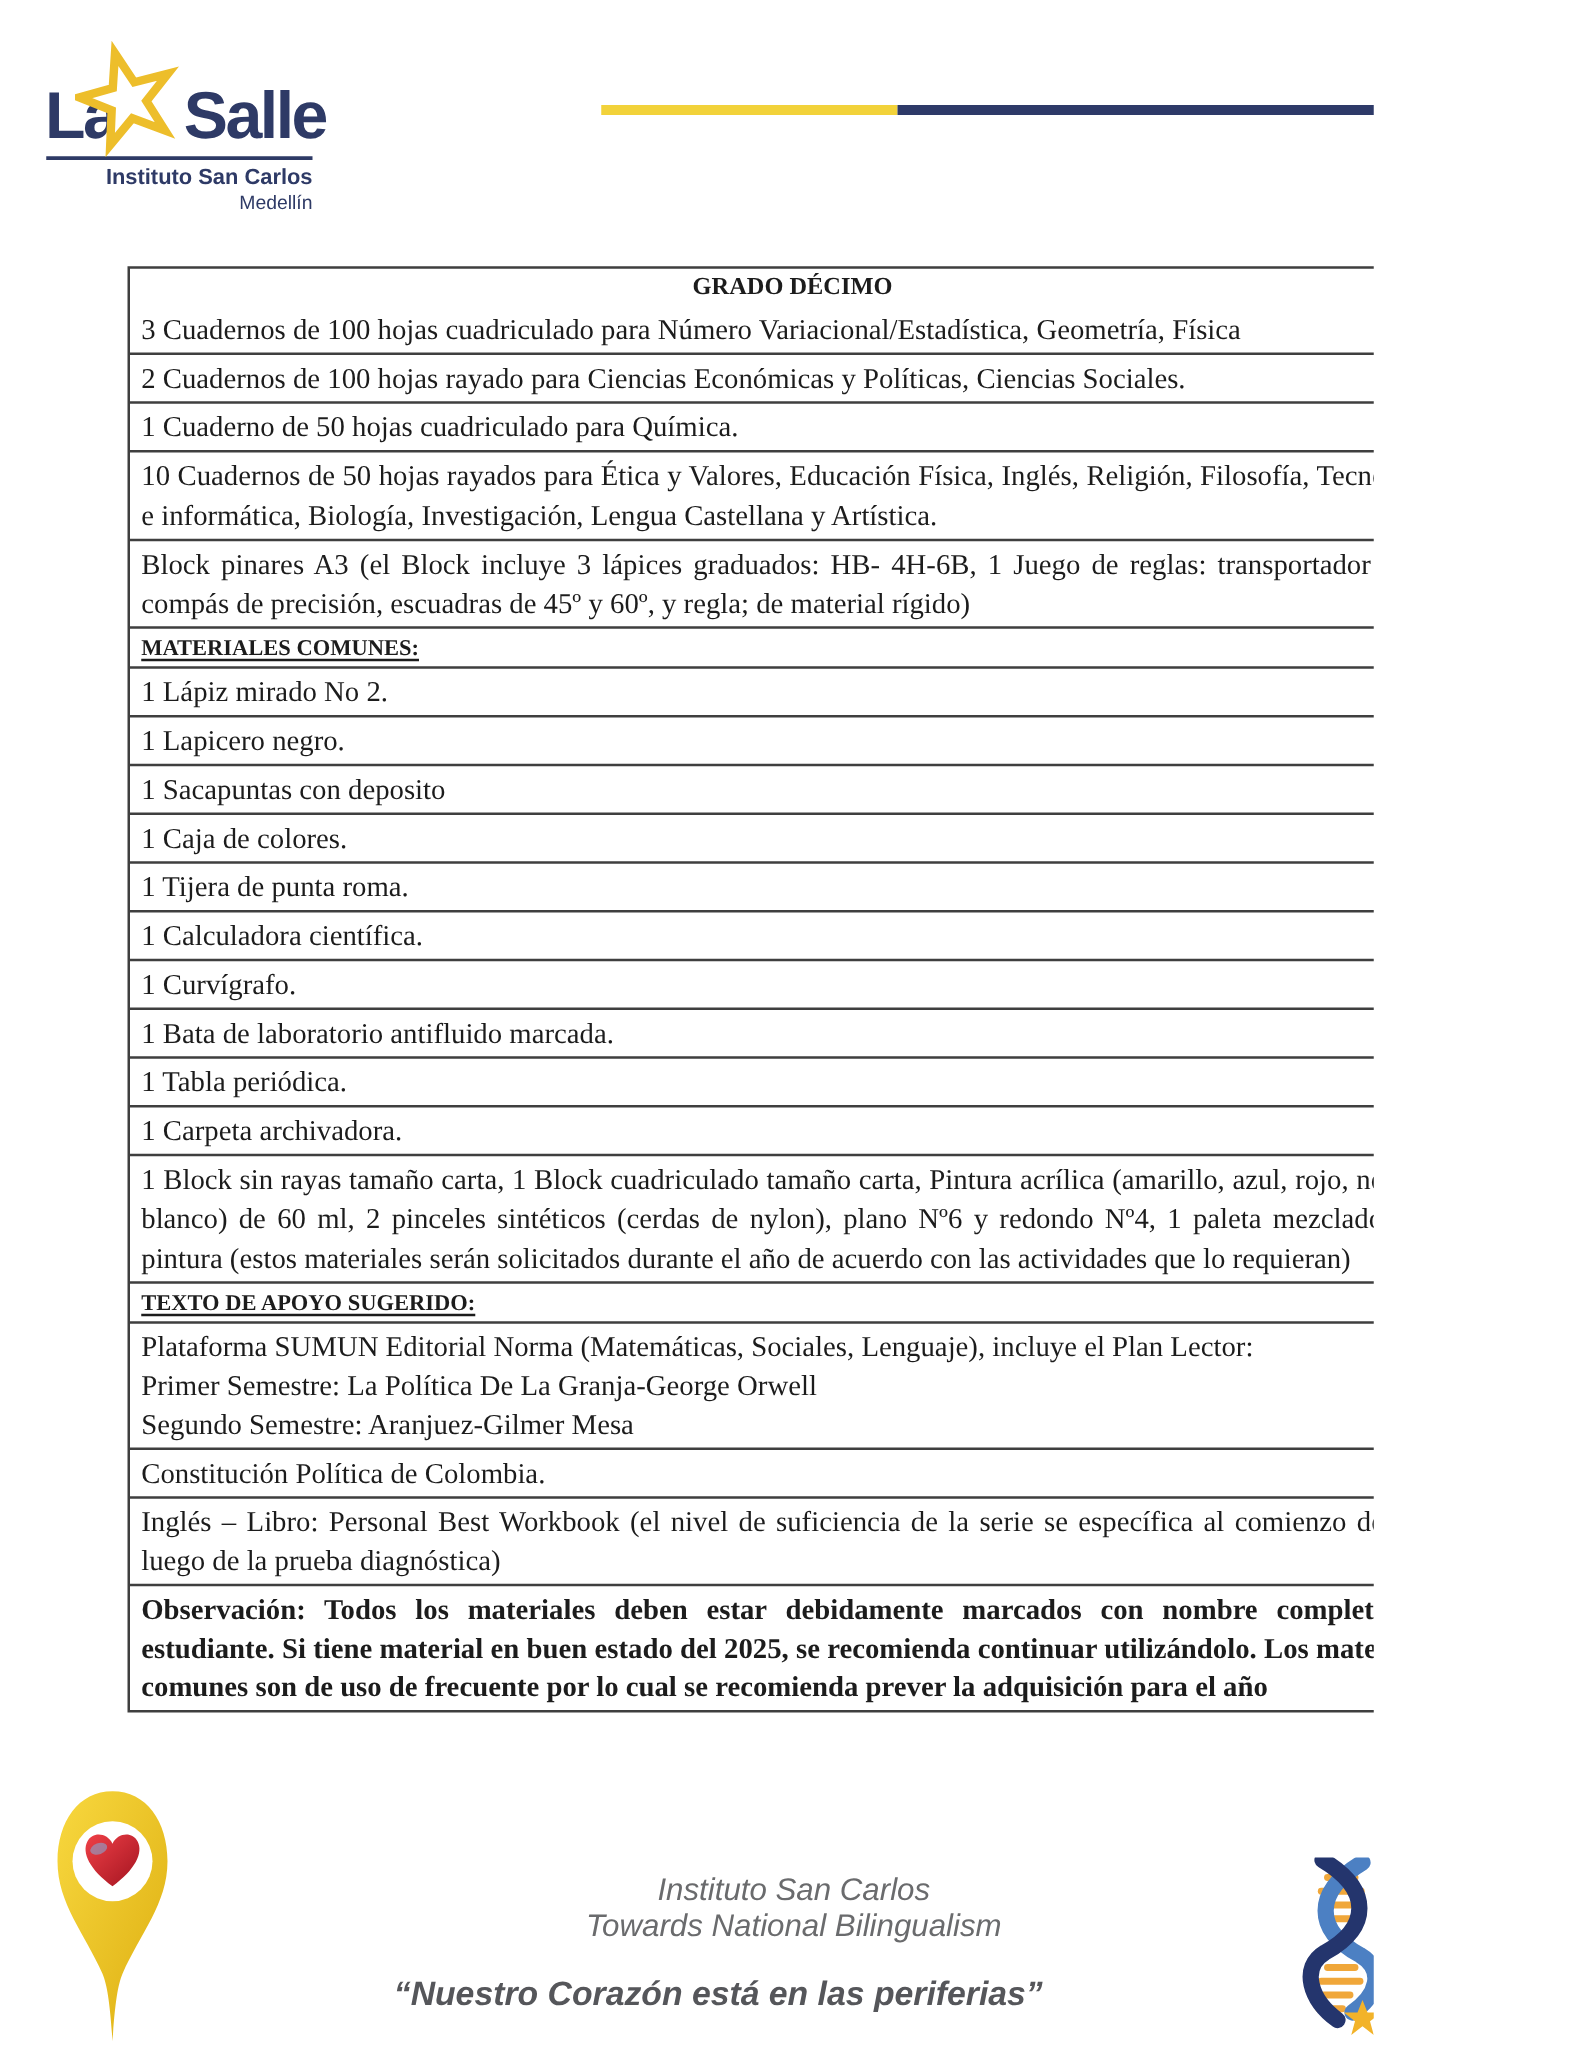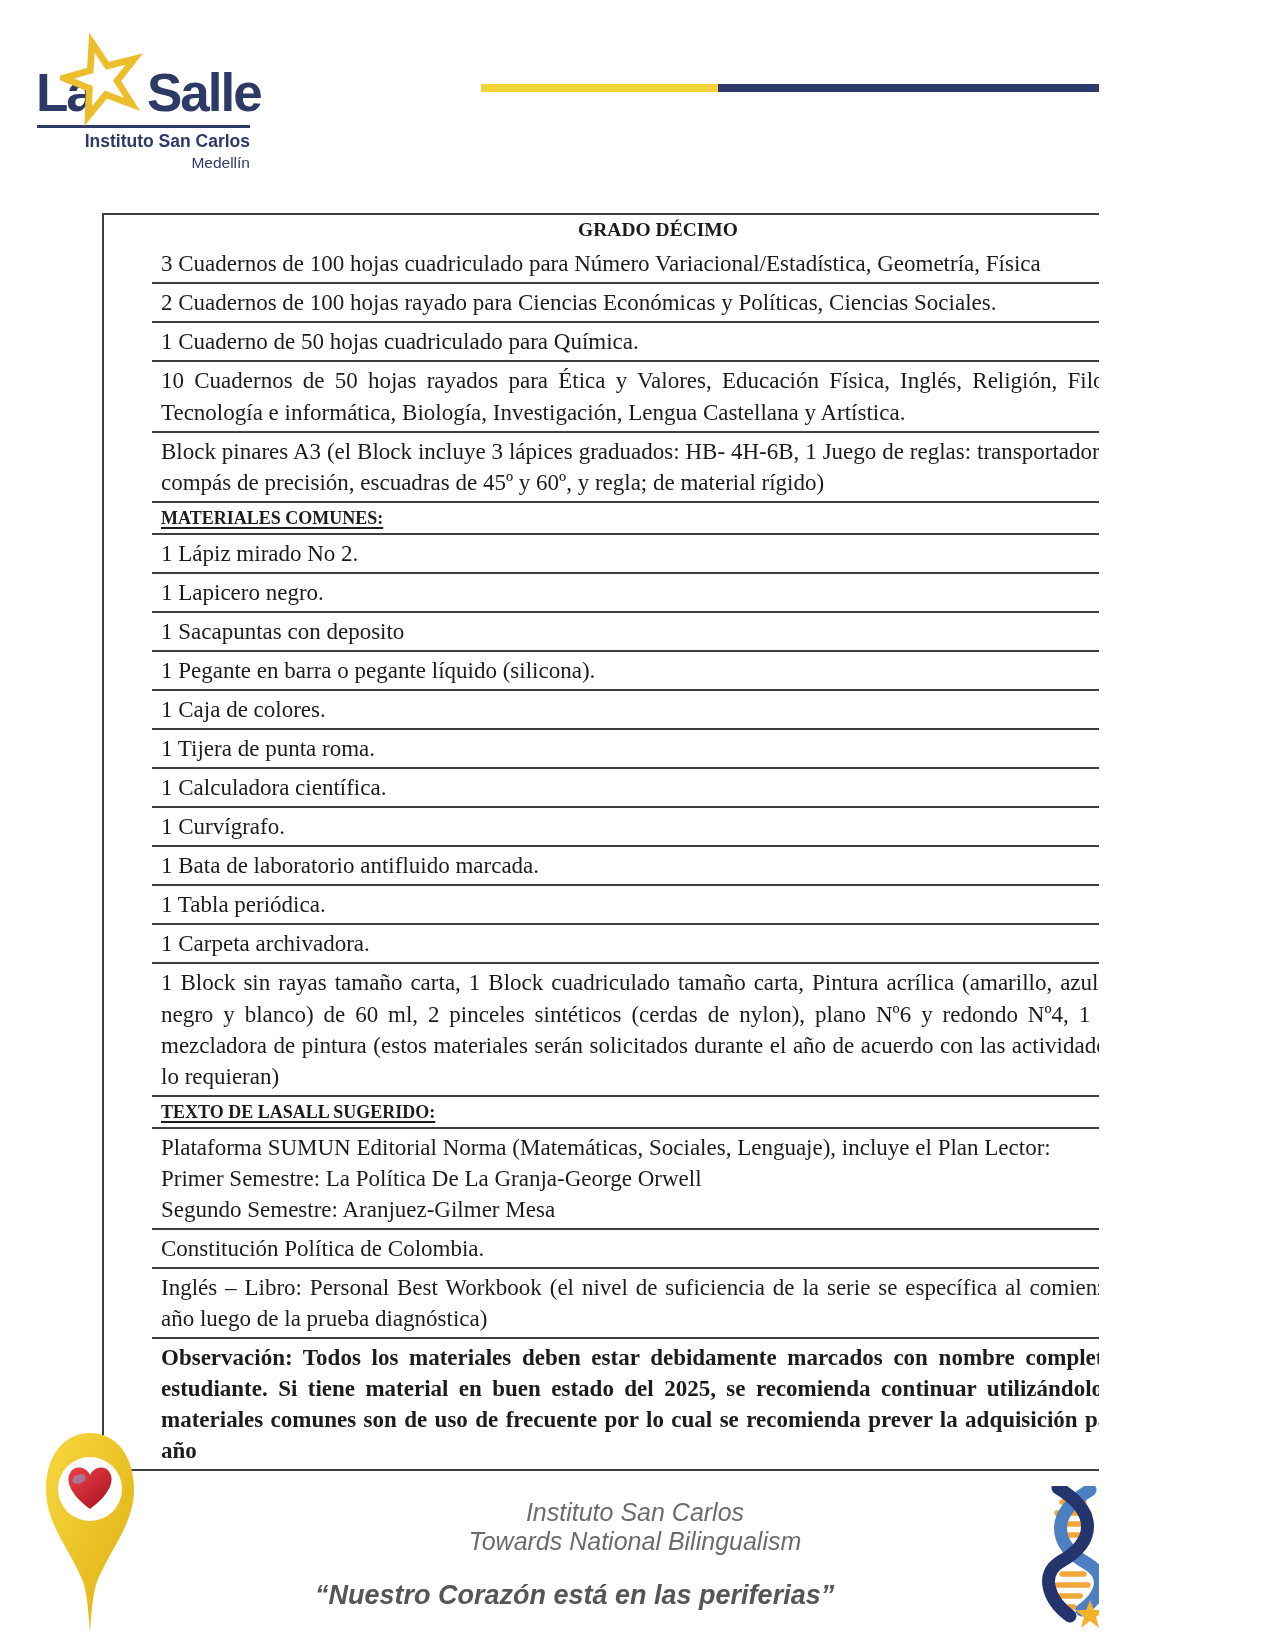--- a/index.html
+++ b/index.html
@@ -23,7 +23,7 @@
 
   
   .stable{position:absolute;left:102px;top:213px;width:1064px;
-          border:2px solid #3f3f3f;box-sizing:border-box;padding-left:48px;}
+          border:2px solid #3f3f3f;box-sizing:border-box;}
   .trow{border-top:2px solid #3f3f3f;padding:3px 9px;font-size:23px;line-height:1.35;
         text-align:justify;}
   .trow:first-child{border-top:none;}

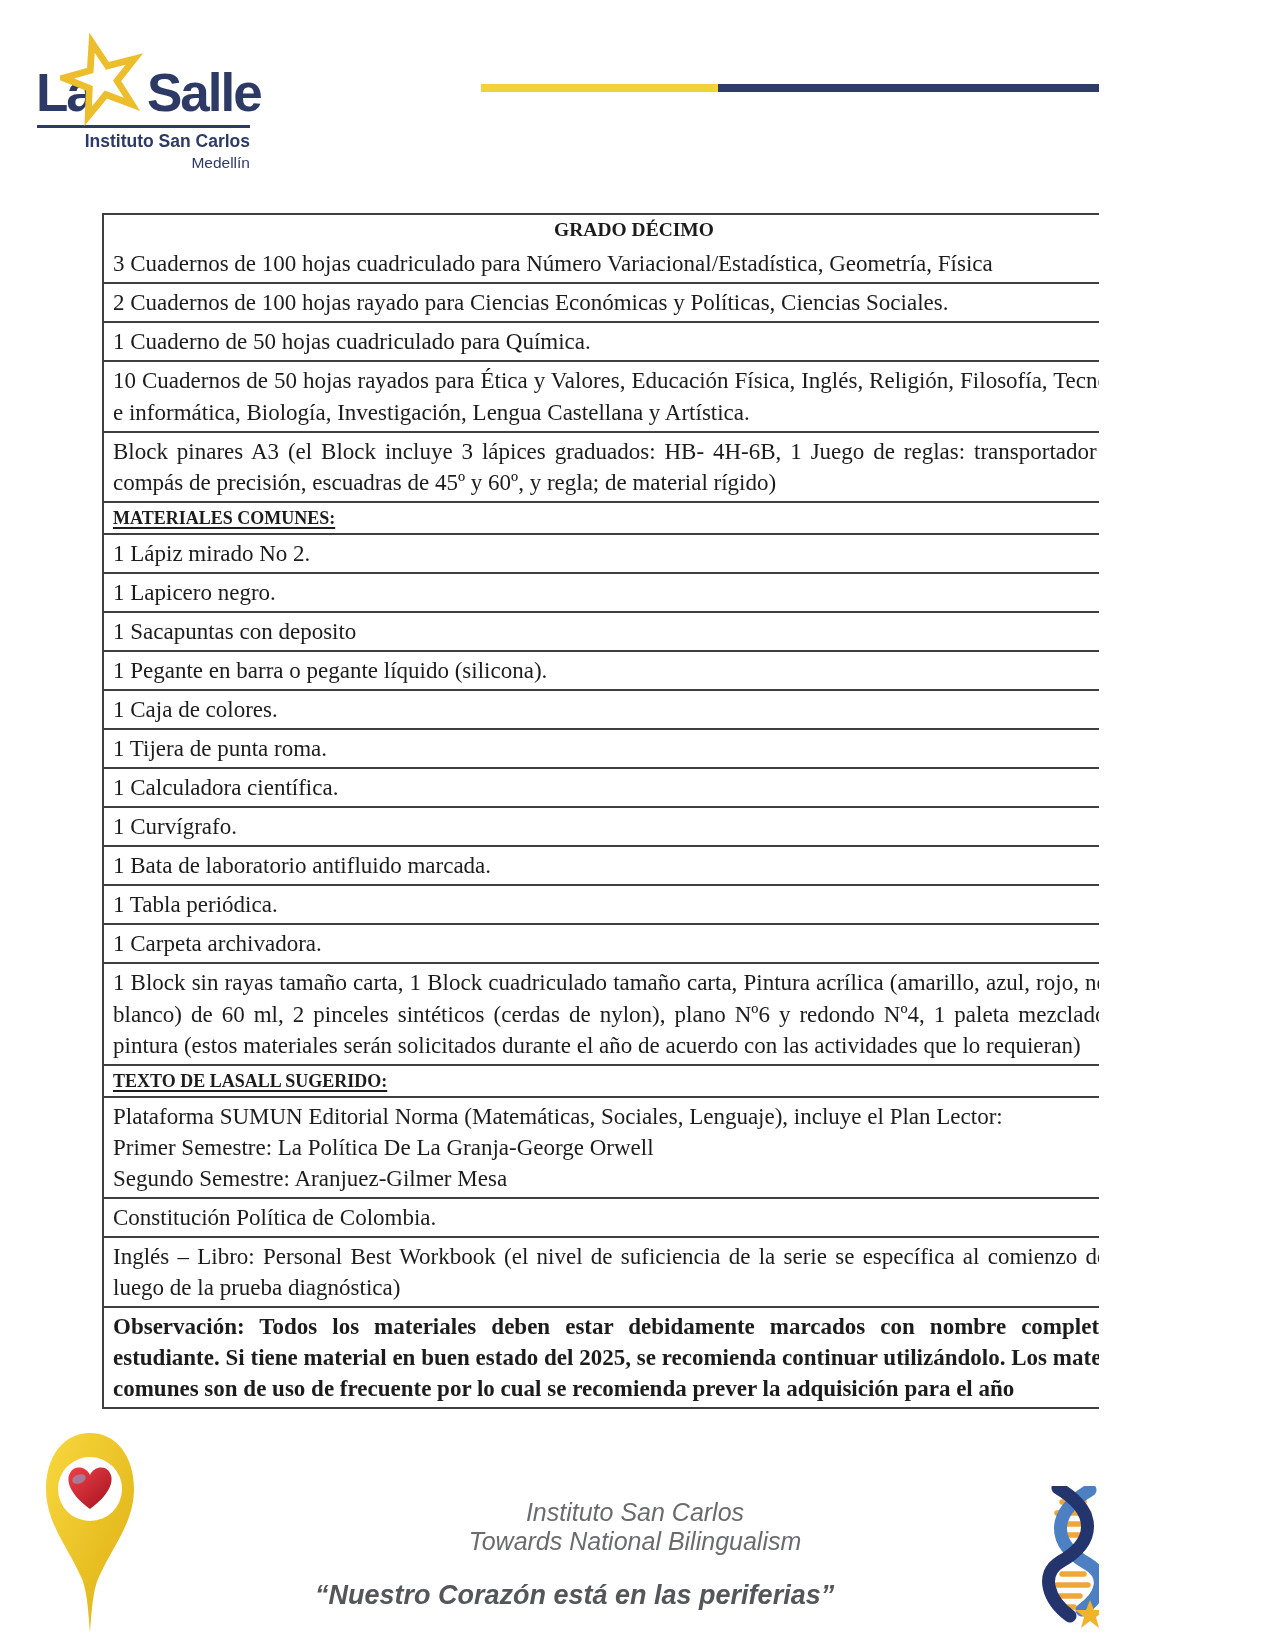--- a/index.html
+++ b/index.html
@@ -80,7 +80,6 @@
         <div class="trow item">1 Lápiz mirado No 2.</div>
         <div class="trow item">1 Lapicero negro.</div>
         <div class="trow item">1 Sacapuntas con deposito</div>
-        <div class="trow item">1 Pegante en barra o pegante líquido (silicona).</div>
         <div class="trow item">1 Caja de colores.</div>
         <div class="trow item">1 Tijera de punta roma.</div>
         <div class="trow item">1 Calculadora científica.</div>

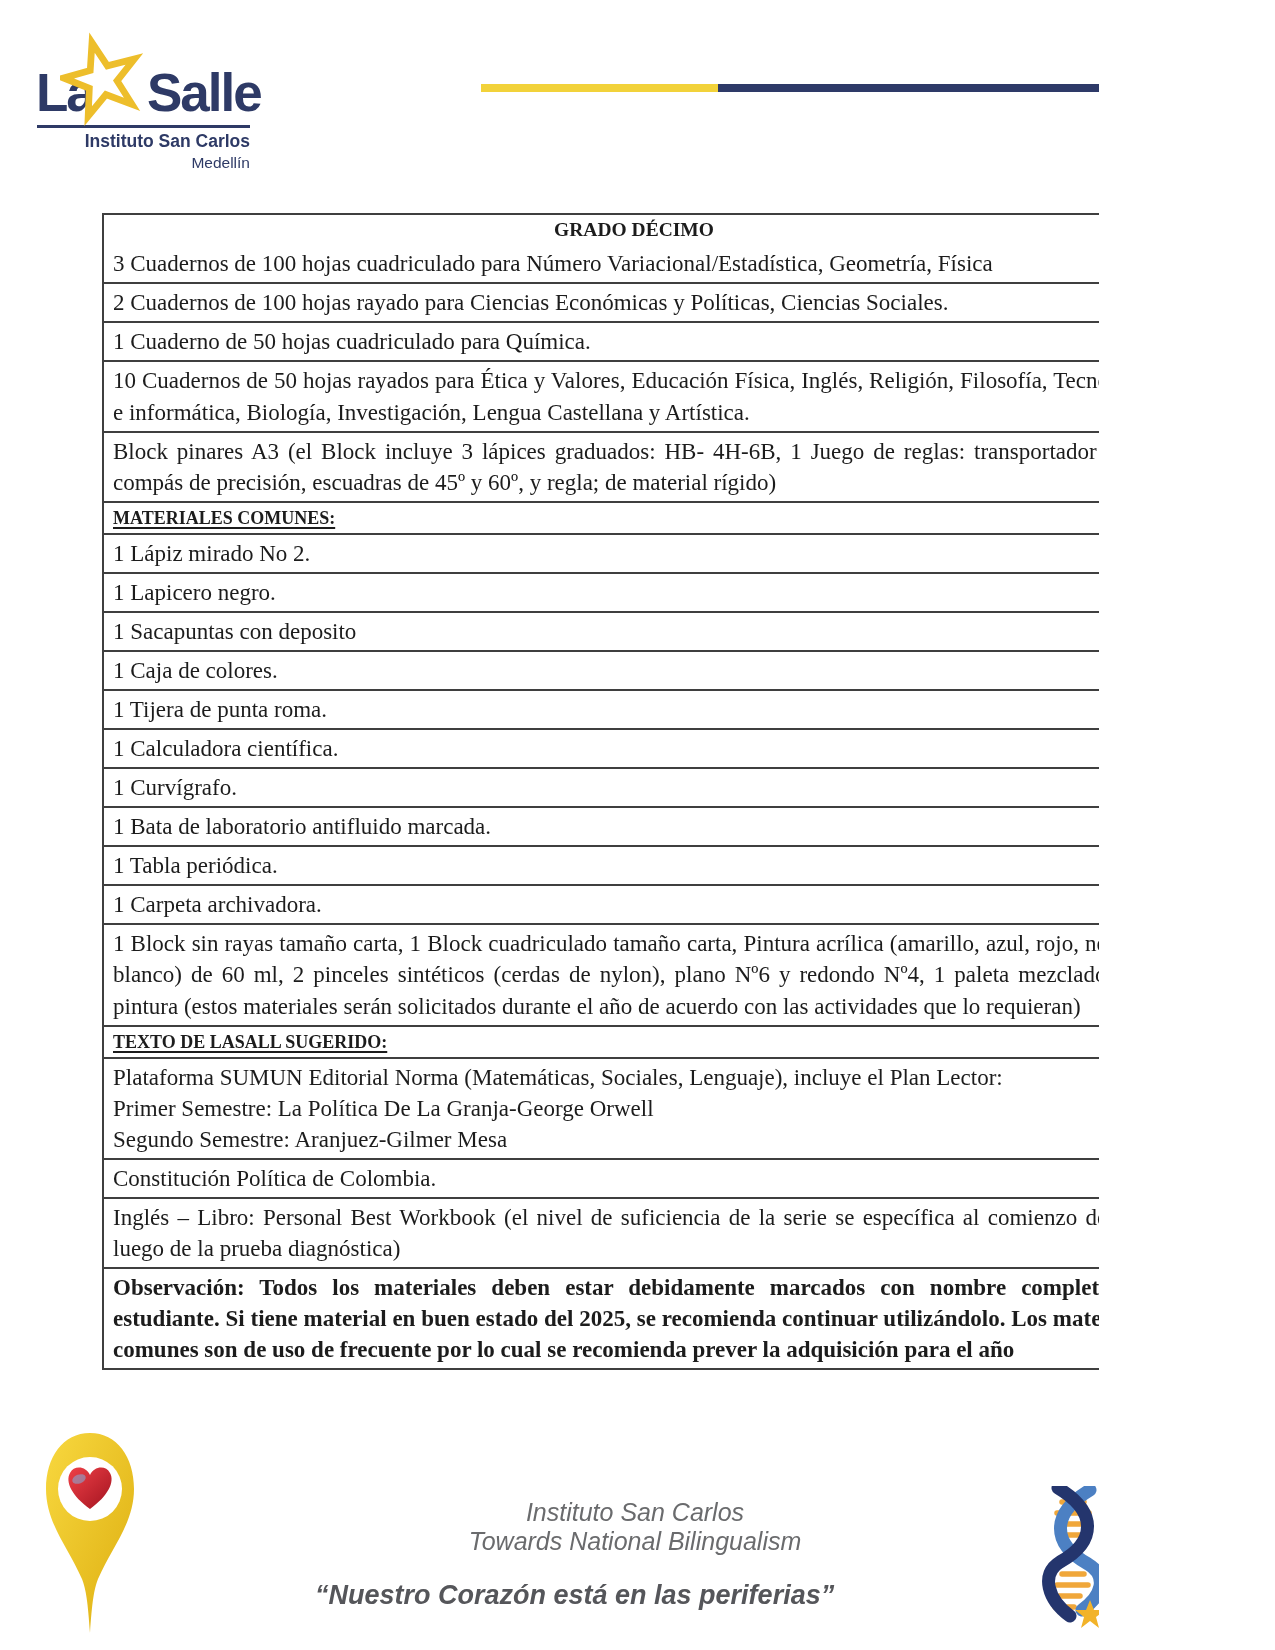--- a/index.html
+++ b/index.html
@@ -88,7 +88,7 @@
         <div class="trow item">1 Tabla periódica.</div>
         <div class="trow item">1 Carpeta archivadora.</div>
         <div class="trow item">1 Block sin rayas tamaño carta, 1 Block cuadriculado tamaño carta, Pintura acrílica (amarillo, azul, rojo, negro y blanco) de 60 ml, 2 pinceles sintéticos (cerdas de nylon), plano Nº6 y redondo Nº4, 1 paleta mezcladora de pintura (estos materiales serán solicitados durante el año de acuerdo con las actividades que lo requieran)</div>
-        <div class="trow section">TEXTO DE LASALL SUGERIDO:</div>
+        <div class="trow section">TEXTO DE APOYO SUGERIDO:</div>
         <div class="trow item">
           <div>Plataforma SUMUN Editorial Norma (Matemáticas, Sociales, Lenguaje), incluye el Plan Lector:</div>
           <div>Primer Semestre: La Política De La Granja-George Orwell</div>

